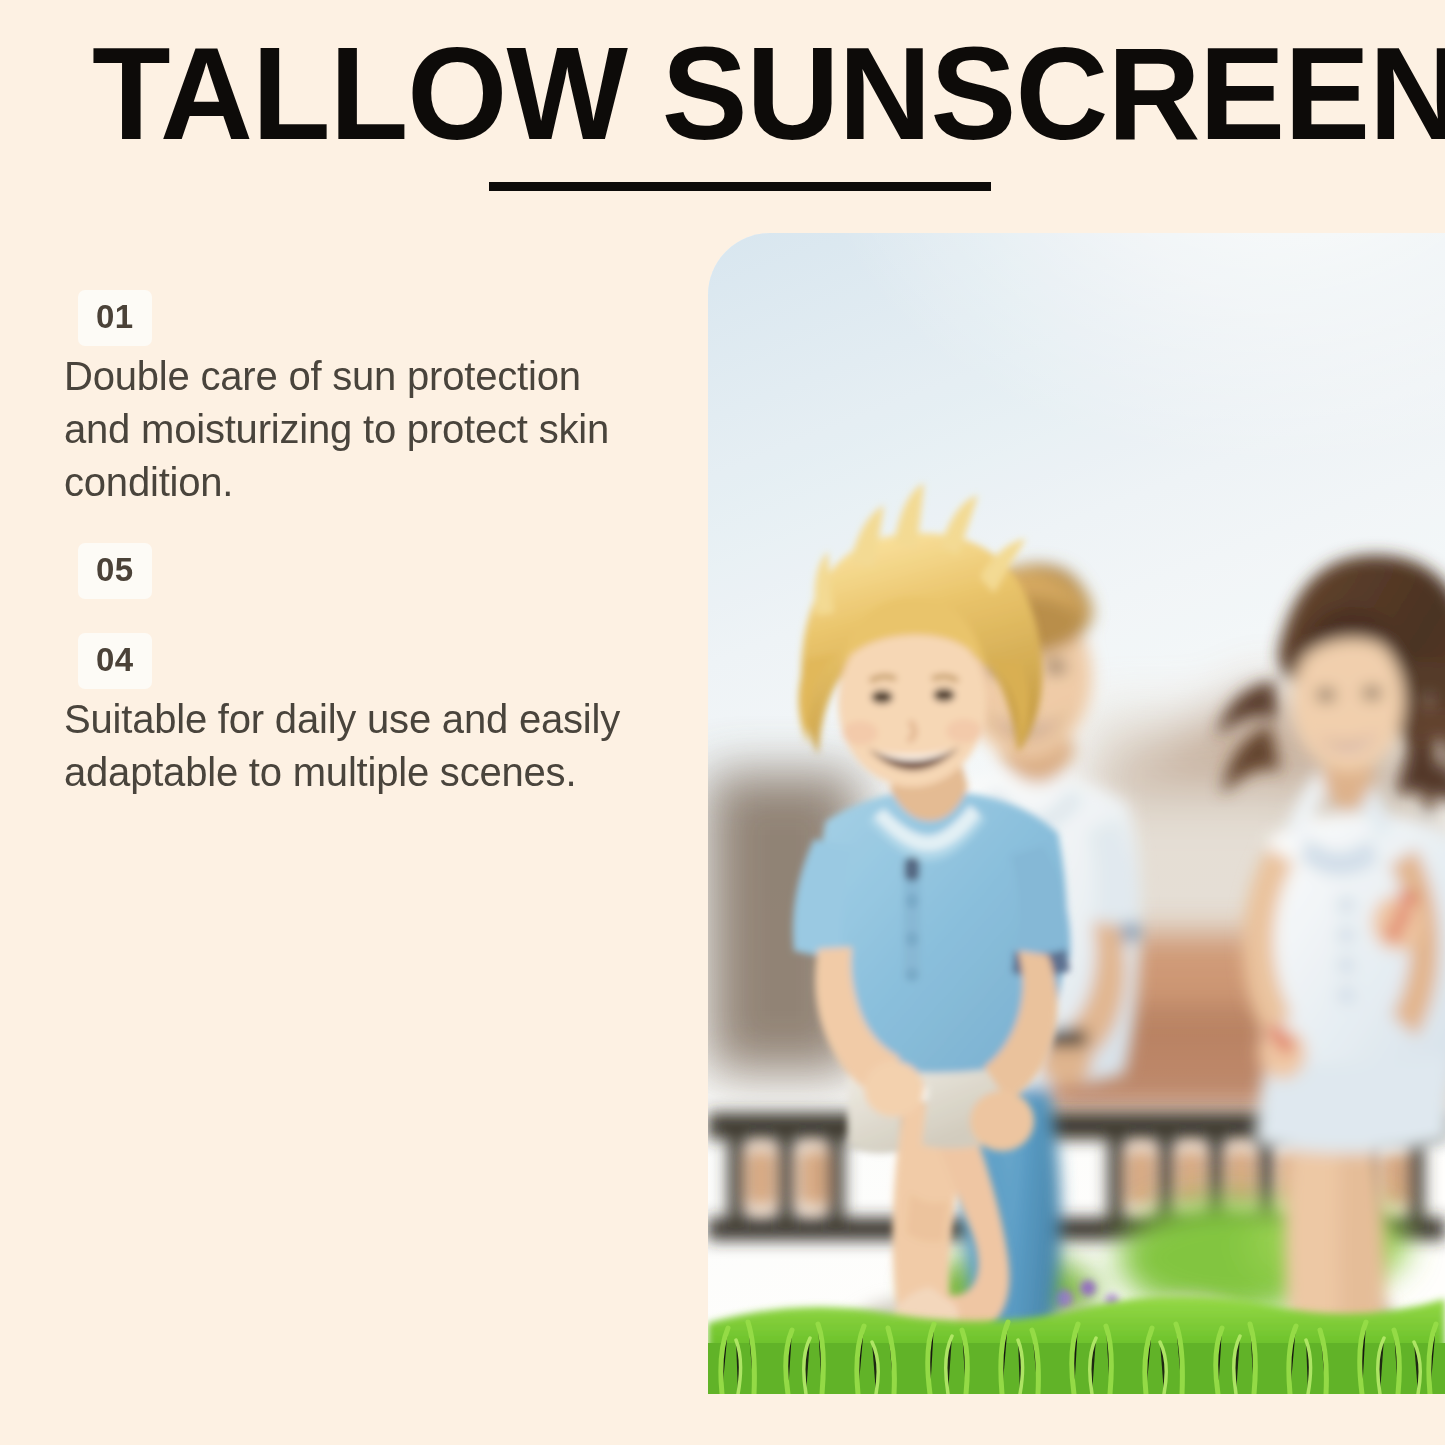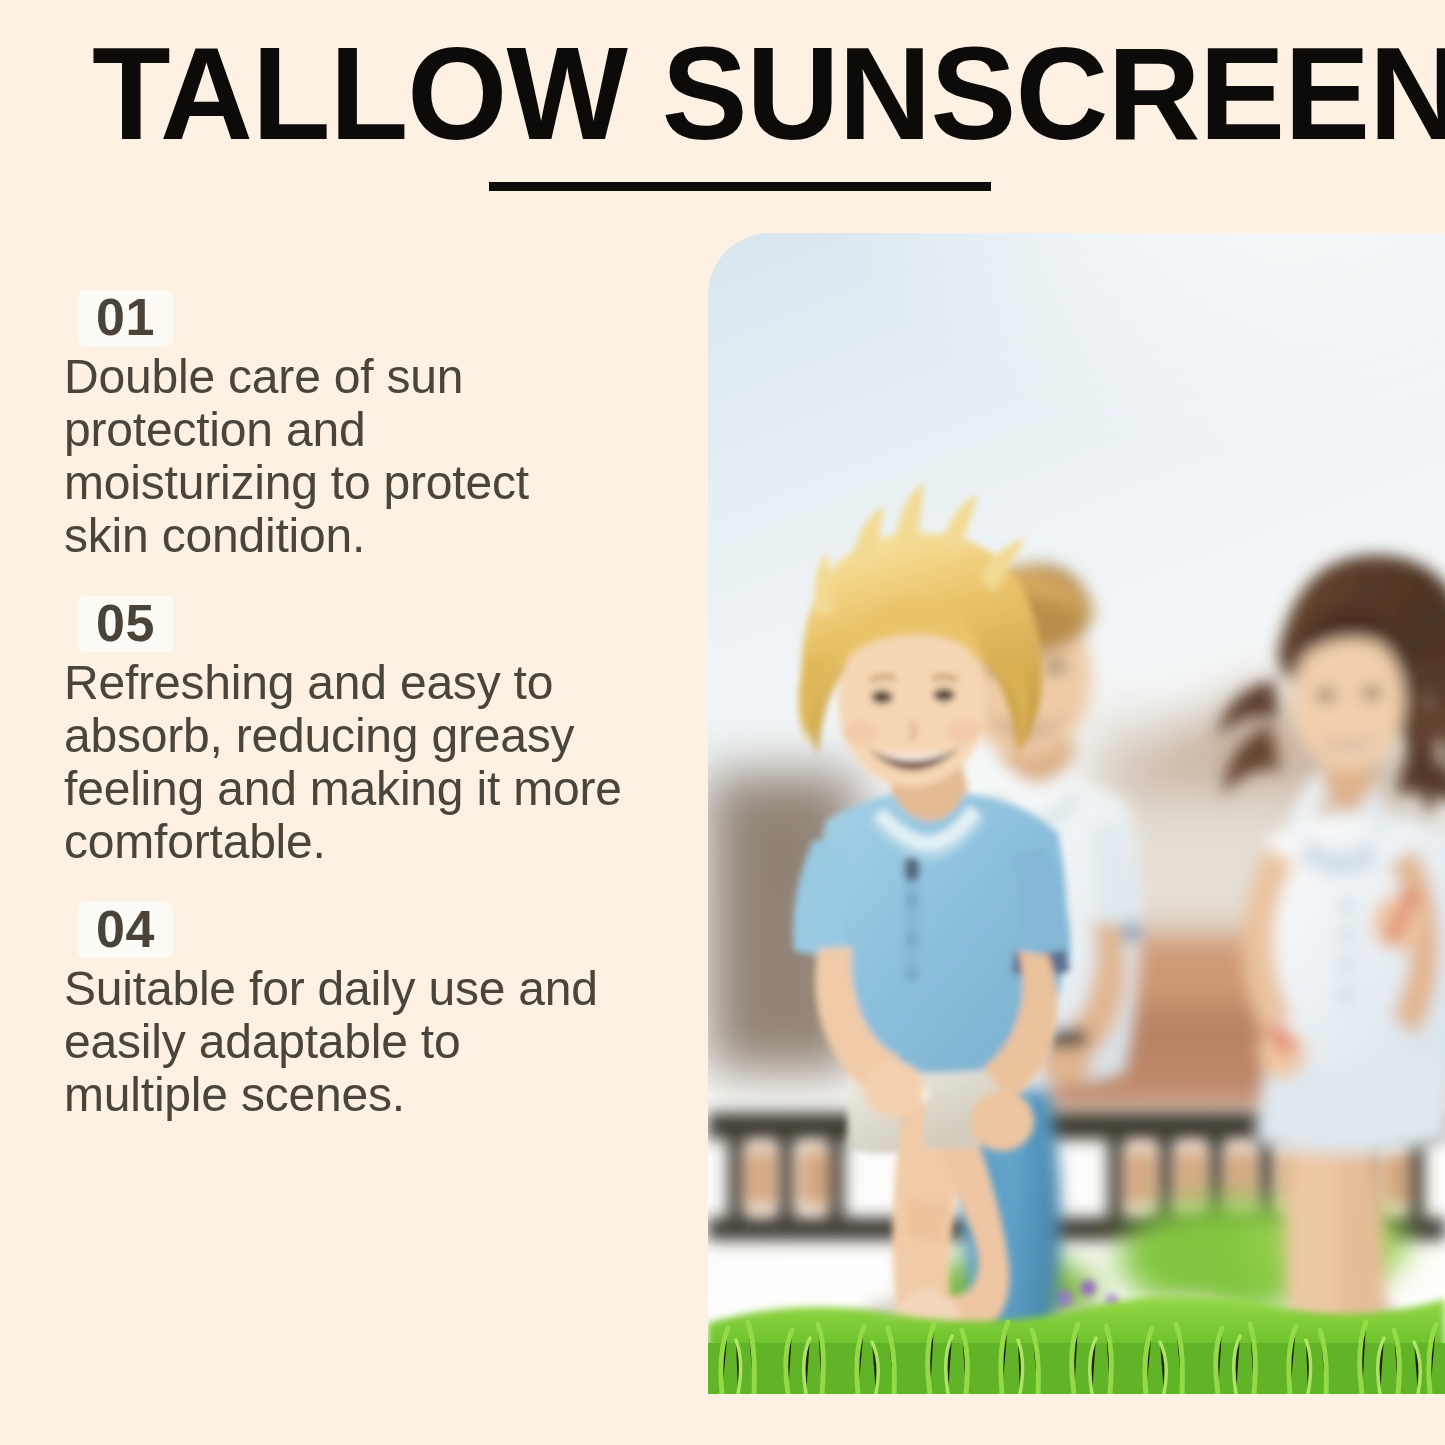--- a/index.html
+++ b/index.html
@@ -74,7 +74,7 @@
     margin-left: 14px;
     font-family: "Liberation Sans", sans-serif;
     font-weight: 700;
-    font-size: 52px;
+    font-size: 33px;
     line-height: 44px;
     color: #4b4238;
     letter-spacing: 0.5px;

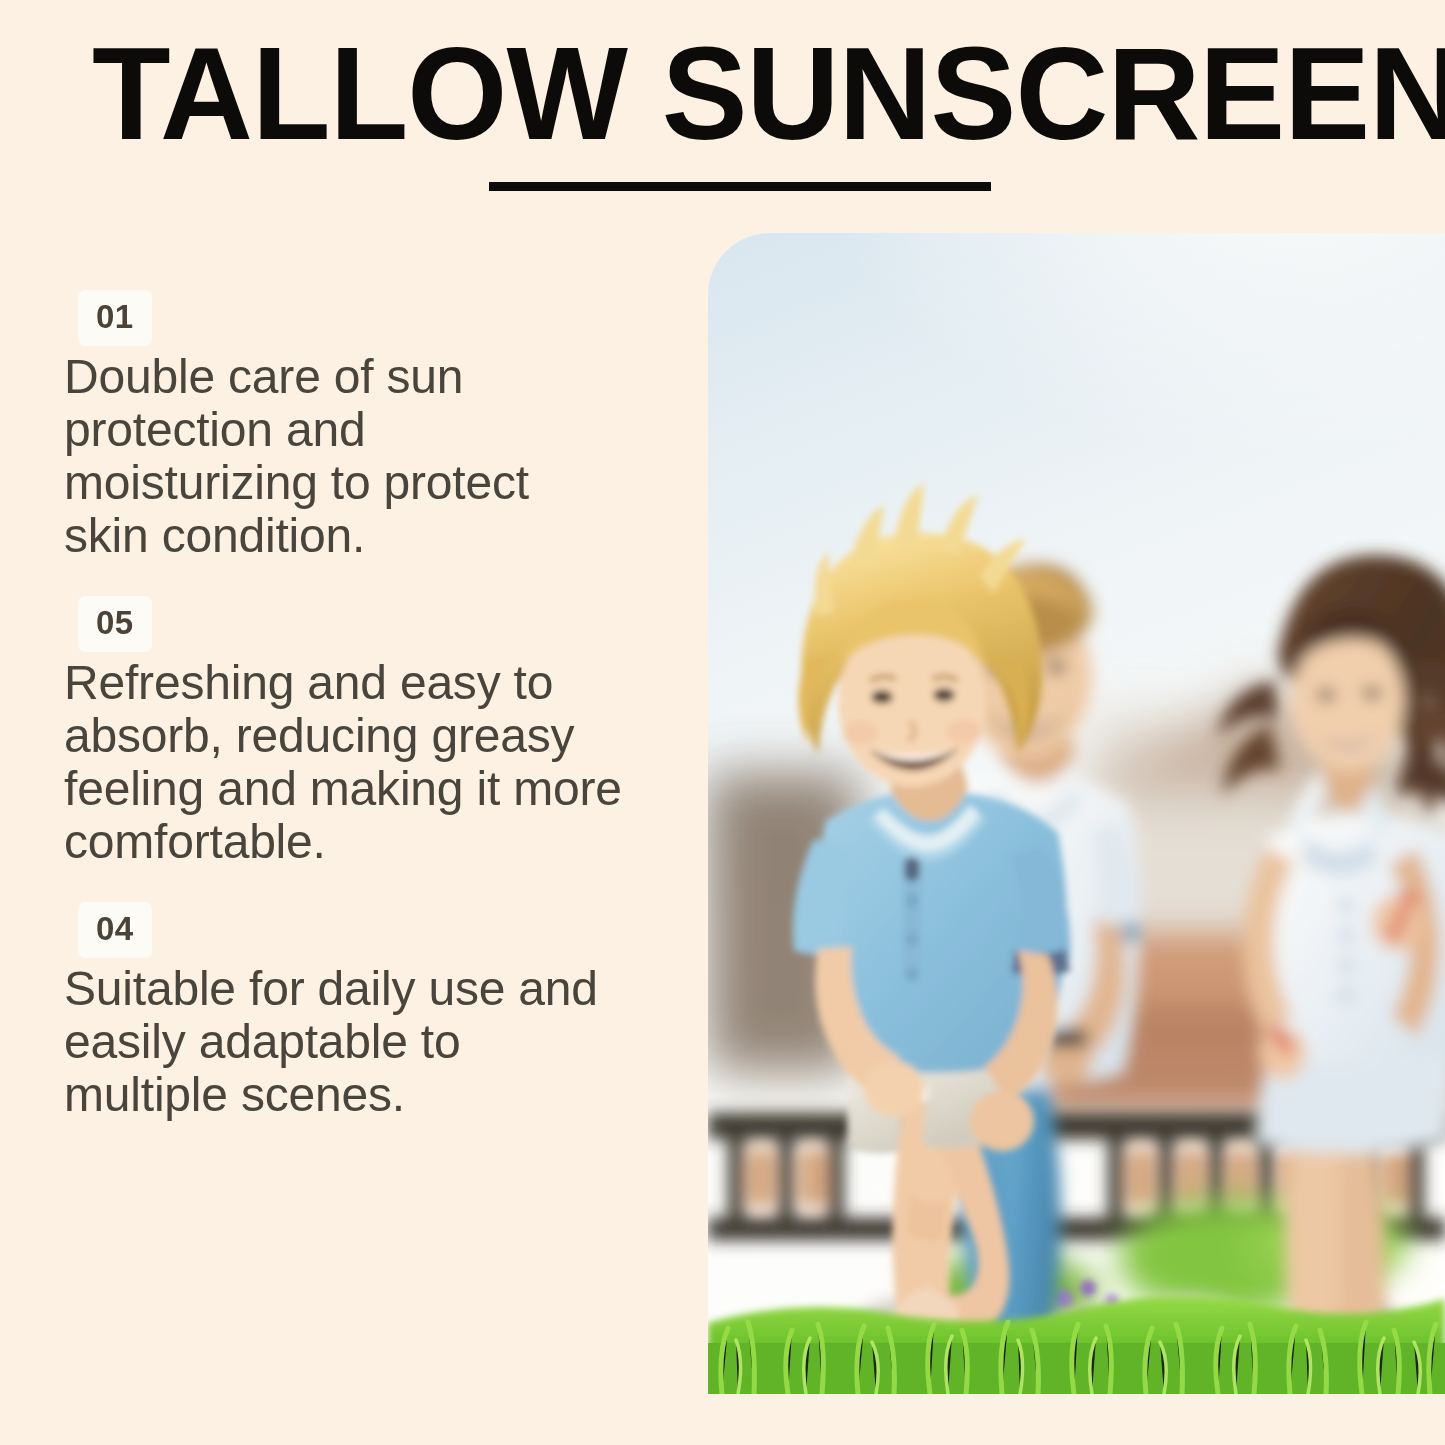--- a/index.html
+++ b/index.html
@@ -83,7 +83,7 @@
     margin-top: 4px;
     font-family: "Liberation Sans", sans-serif;
     font-weight: 400;
-    font-size: 48px;
+    font-size: 40px;
     line-height: 53px;
     color: #49443c;
     letter-spacing: -0.2px;

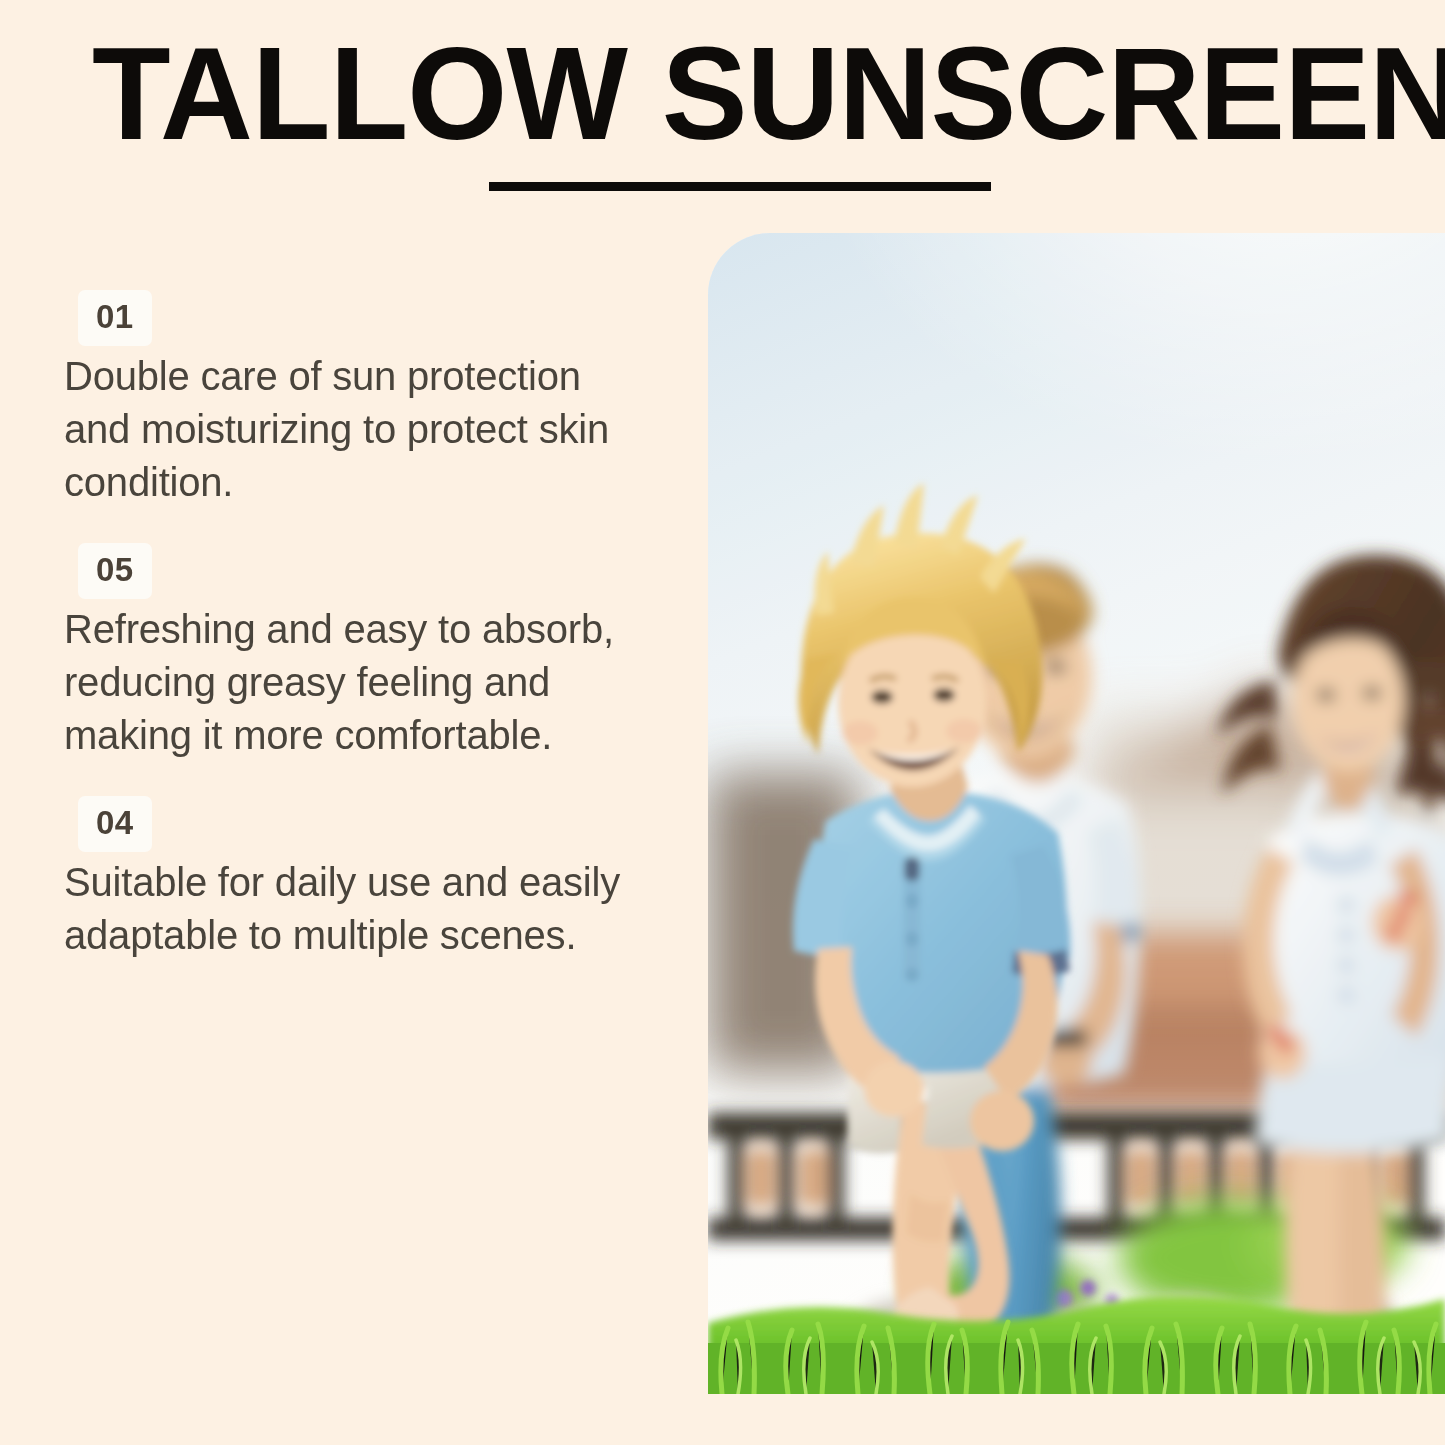--- a/index.html
+++ b/index.html
@@ -122,7 +122,6 @@
 
     <div class="feature">
       <div class="badge">05</div>
-      <div class="feature-text">Refreshing and easy to absorb, reducing greasy feeling and making it more comfortable.</div>
     </div>
 
 

